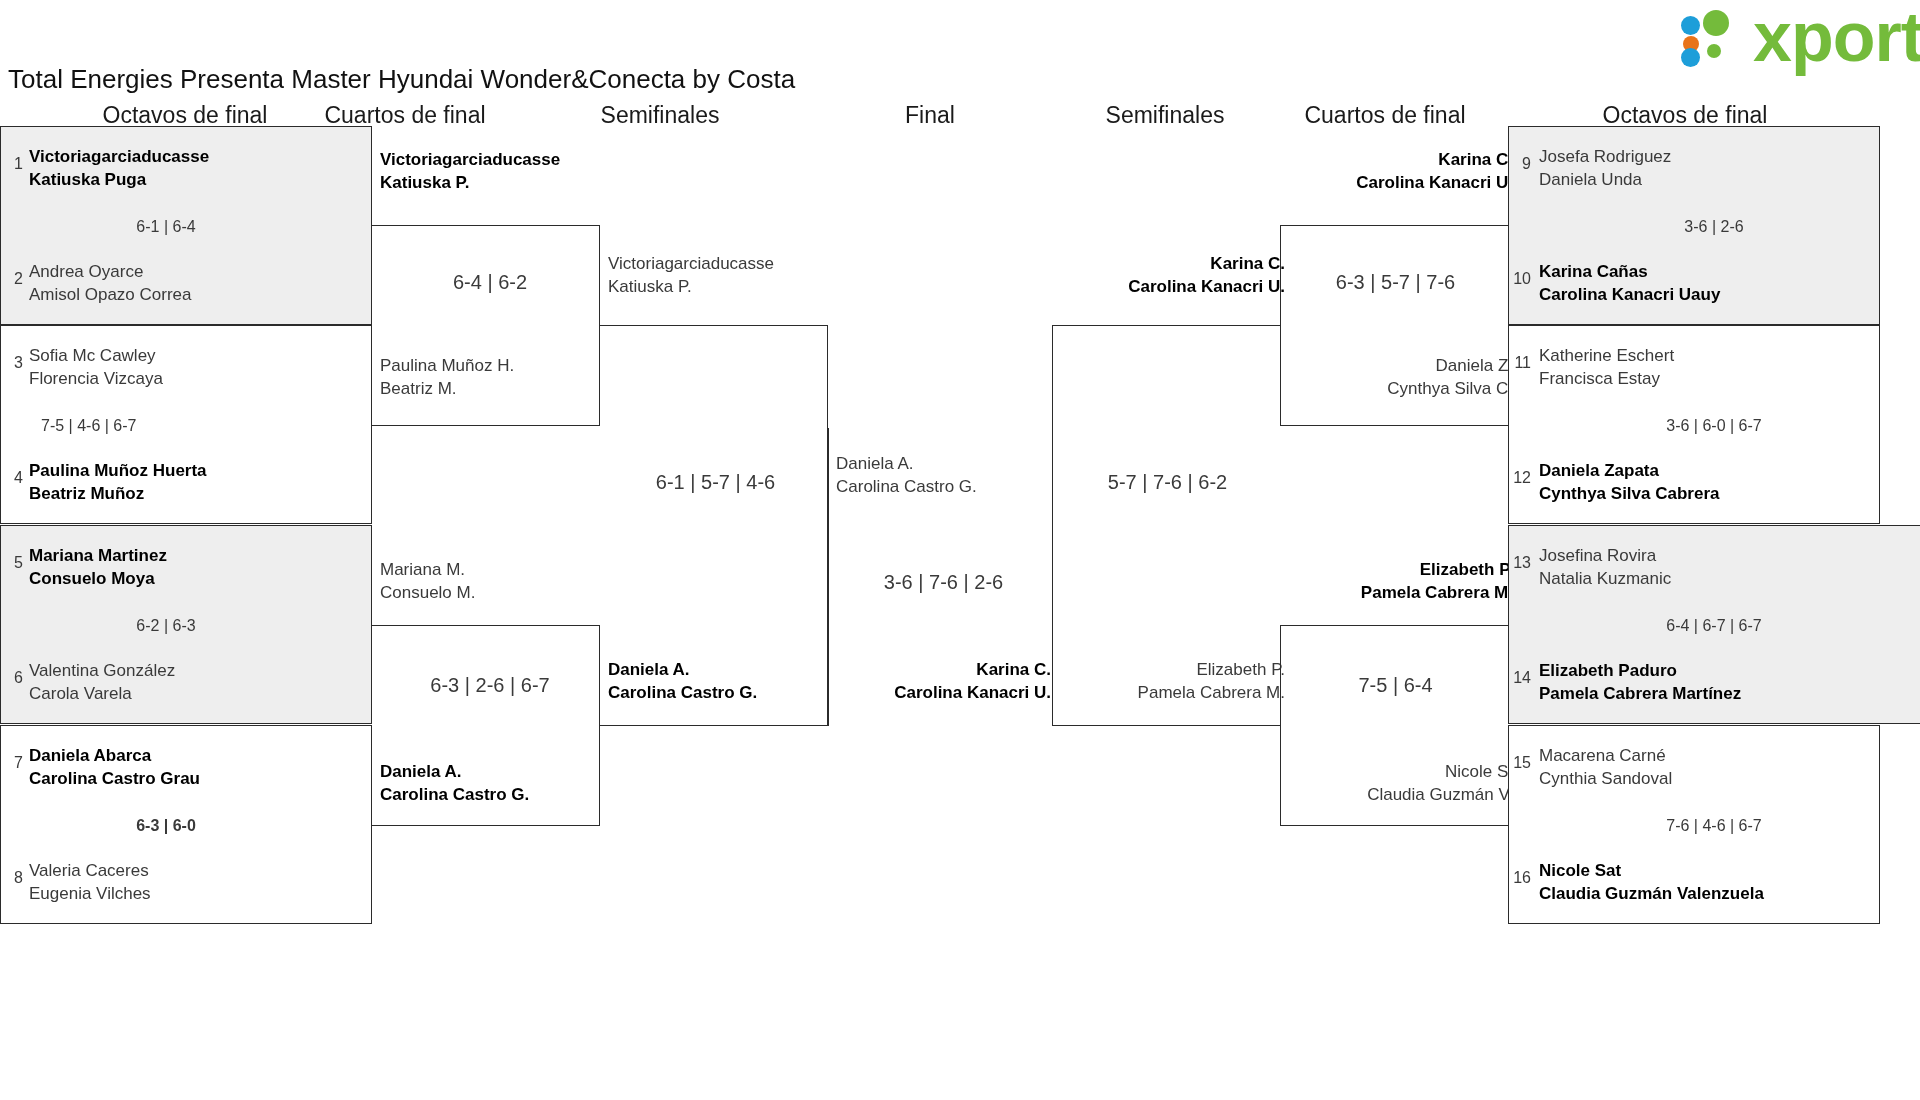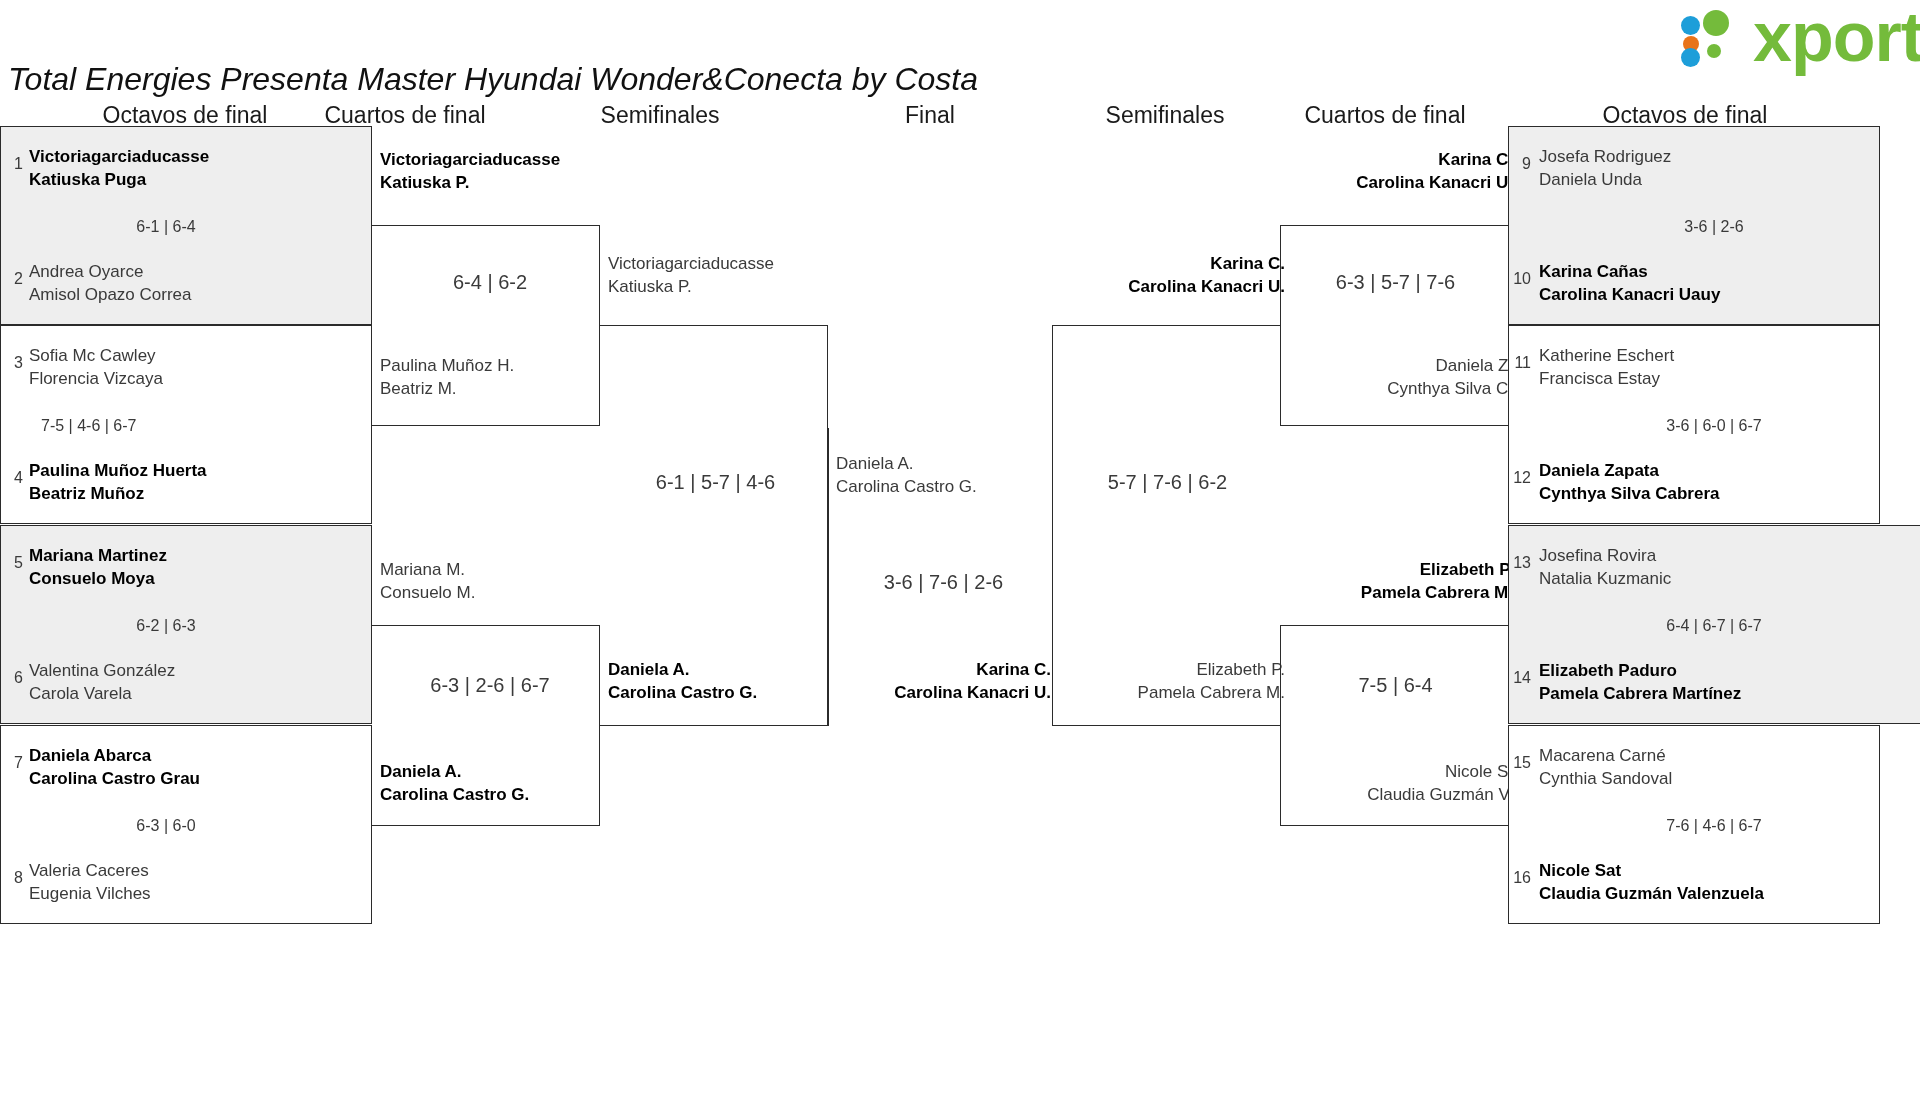--- a/index.html
+++ b/index.html
@@ -18,9 +18,8 @@
   }
   #title-block {
     position: absolute; left: 8px; top: 4px;
-    font-size: 32px; line-height: 30px; font-weight: 400; color: #111;
+    font-size: 26px; line-height: 30px; font-weight: 400; color: #111;
     white-space: pre;
-    font-style: italic;
   }
   #title-line1, #title-line2 { display: block; }
 

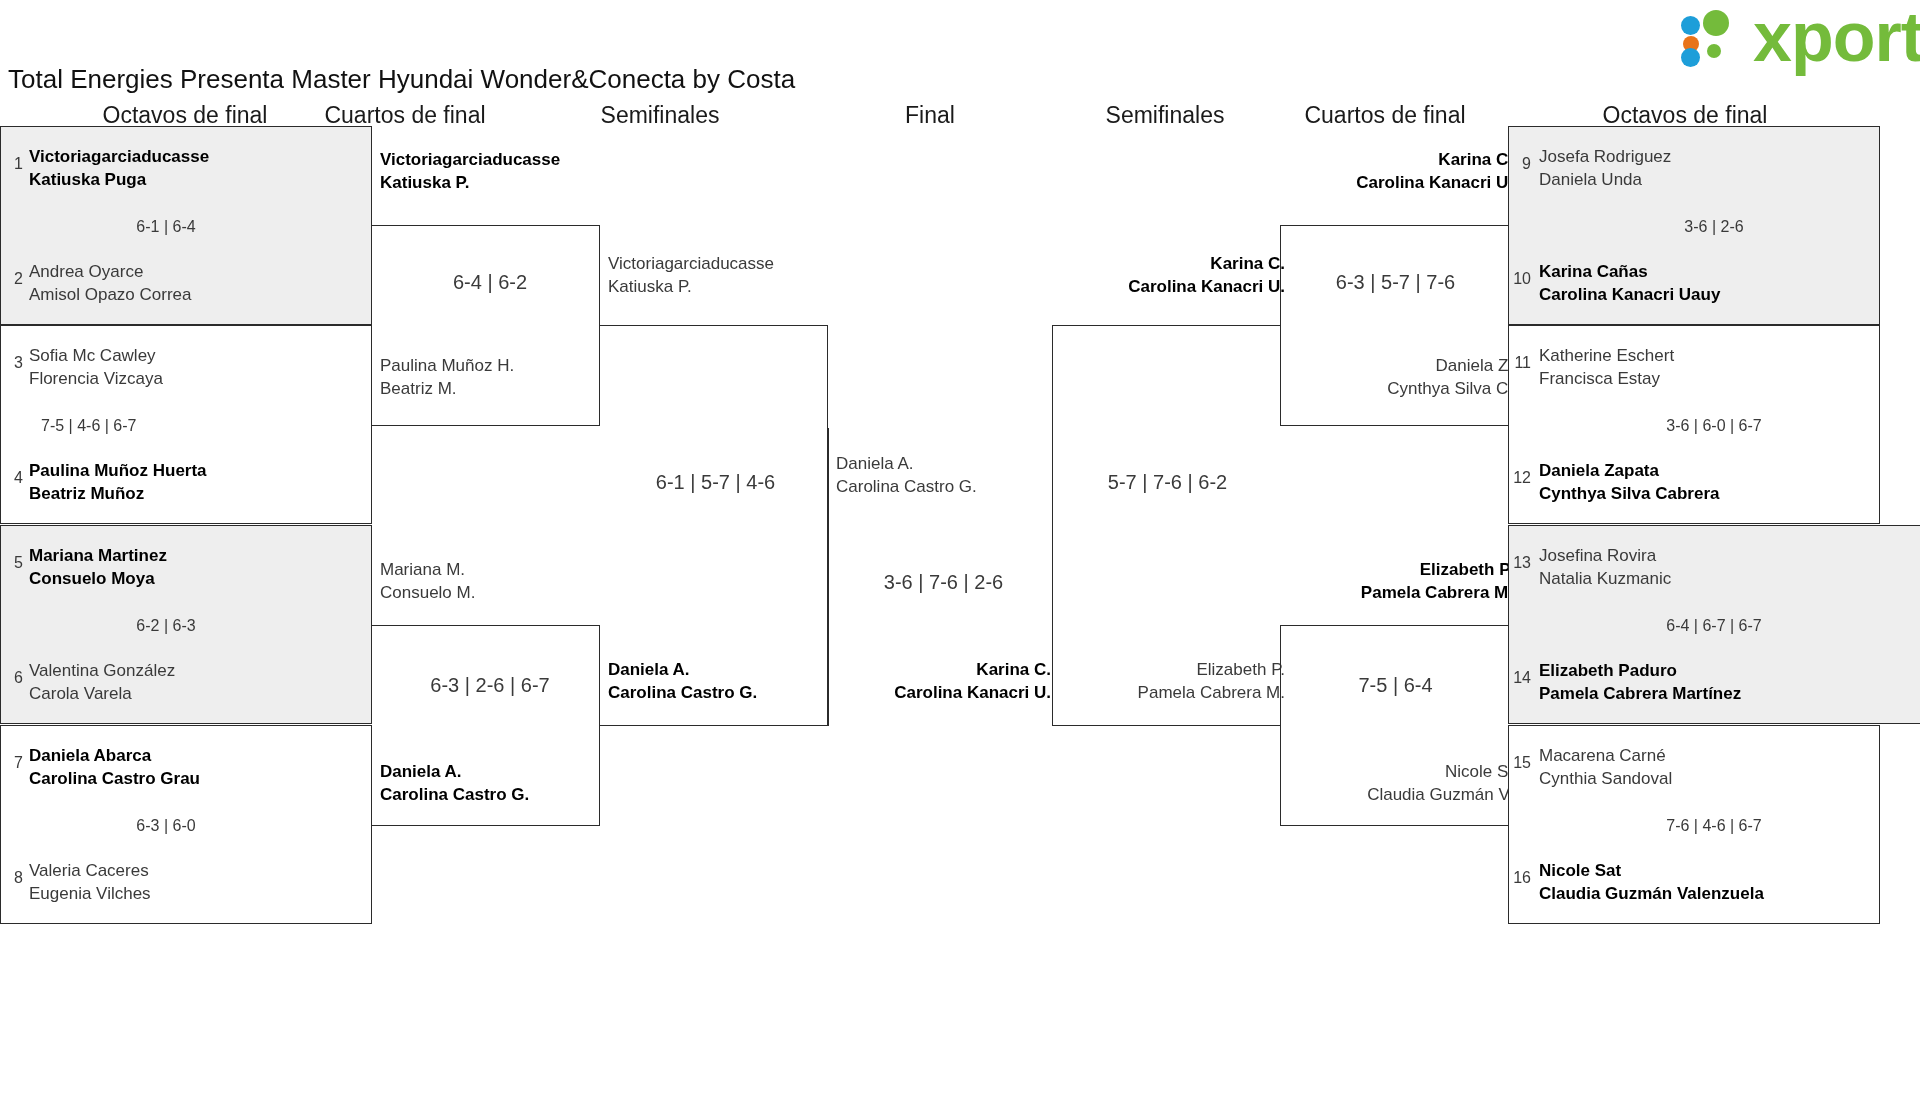--- a/index.html
+++ b/index.html
@@ -178,7 +178,7 @@
       <span>Daniela Abarca</span><br>
       <span>Carolina Castro Grau</span>
     </div>
-    <div class="slot-score" style="left:0px; top:90px; width:330px; text-align:center;">6-3 | 6-0</div>
+    <div class="slot-score" style="left:0px; top:90px; width:330px; text-align:center;font-weight:bold;">6-3 | 6-0</div>
     <div class="slot-seed" style="left:2px;  top:143px;">8</div>
     <div class="slot-names lose" style="left:28px; top:133px;">
       <span>Valeria Caceres</span><br>

